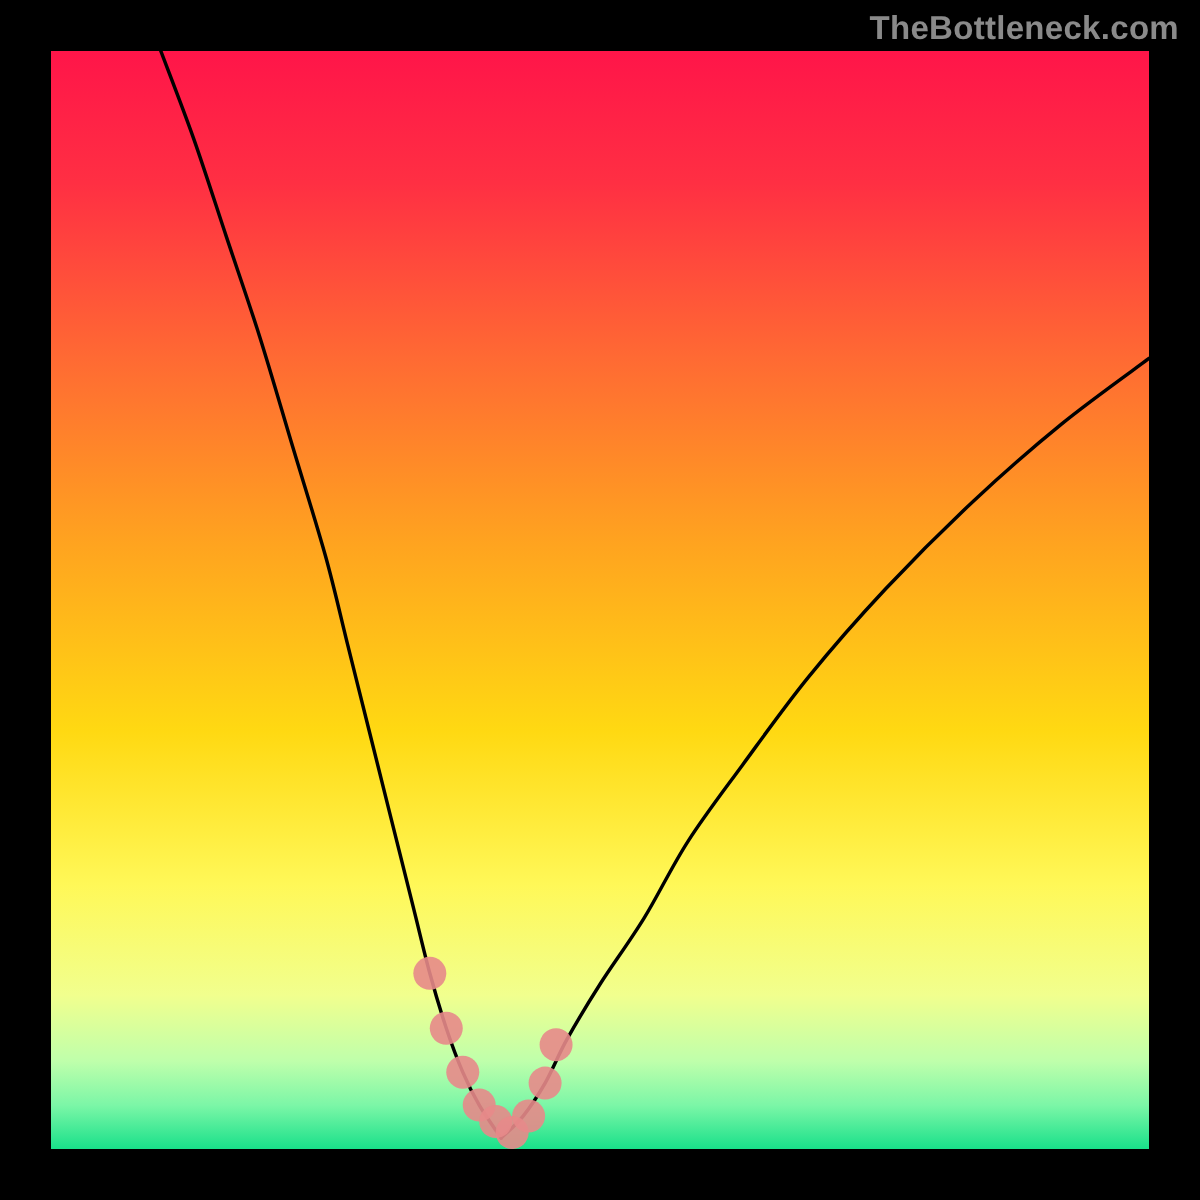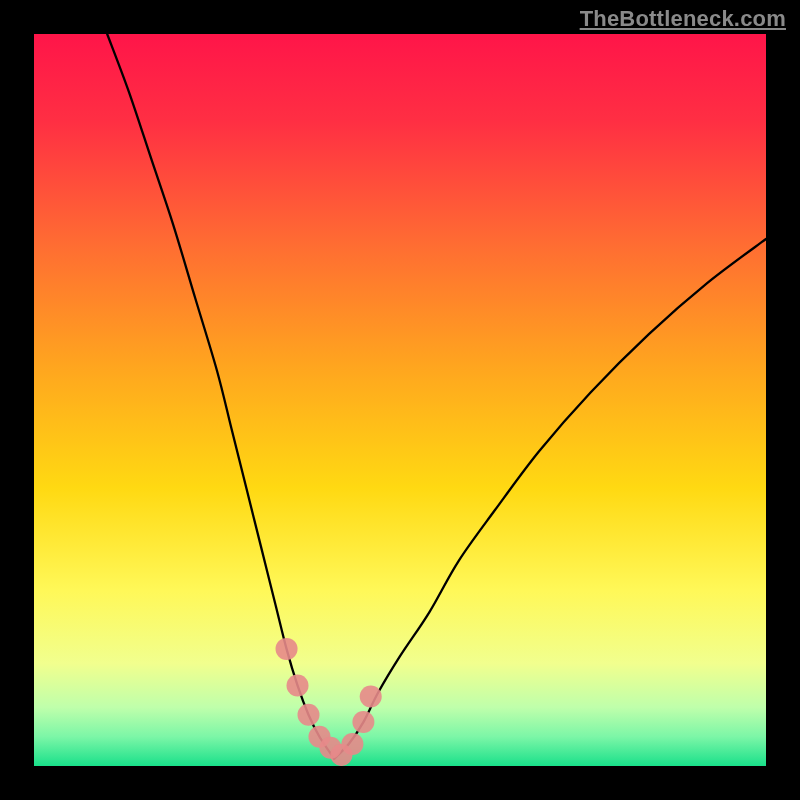--- a/index.html
+++ b/index.html
@@ -50,7 +50,6 @@
     font-weight: 600;
     color: #8a8a8a;
     letter-spacing: 0.2px;
-    text-decoration: underline;
   }
   .marker {
     fill: #e78a8a;

